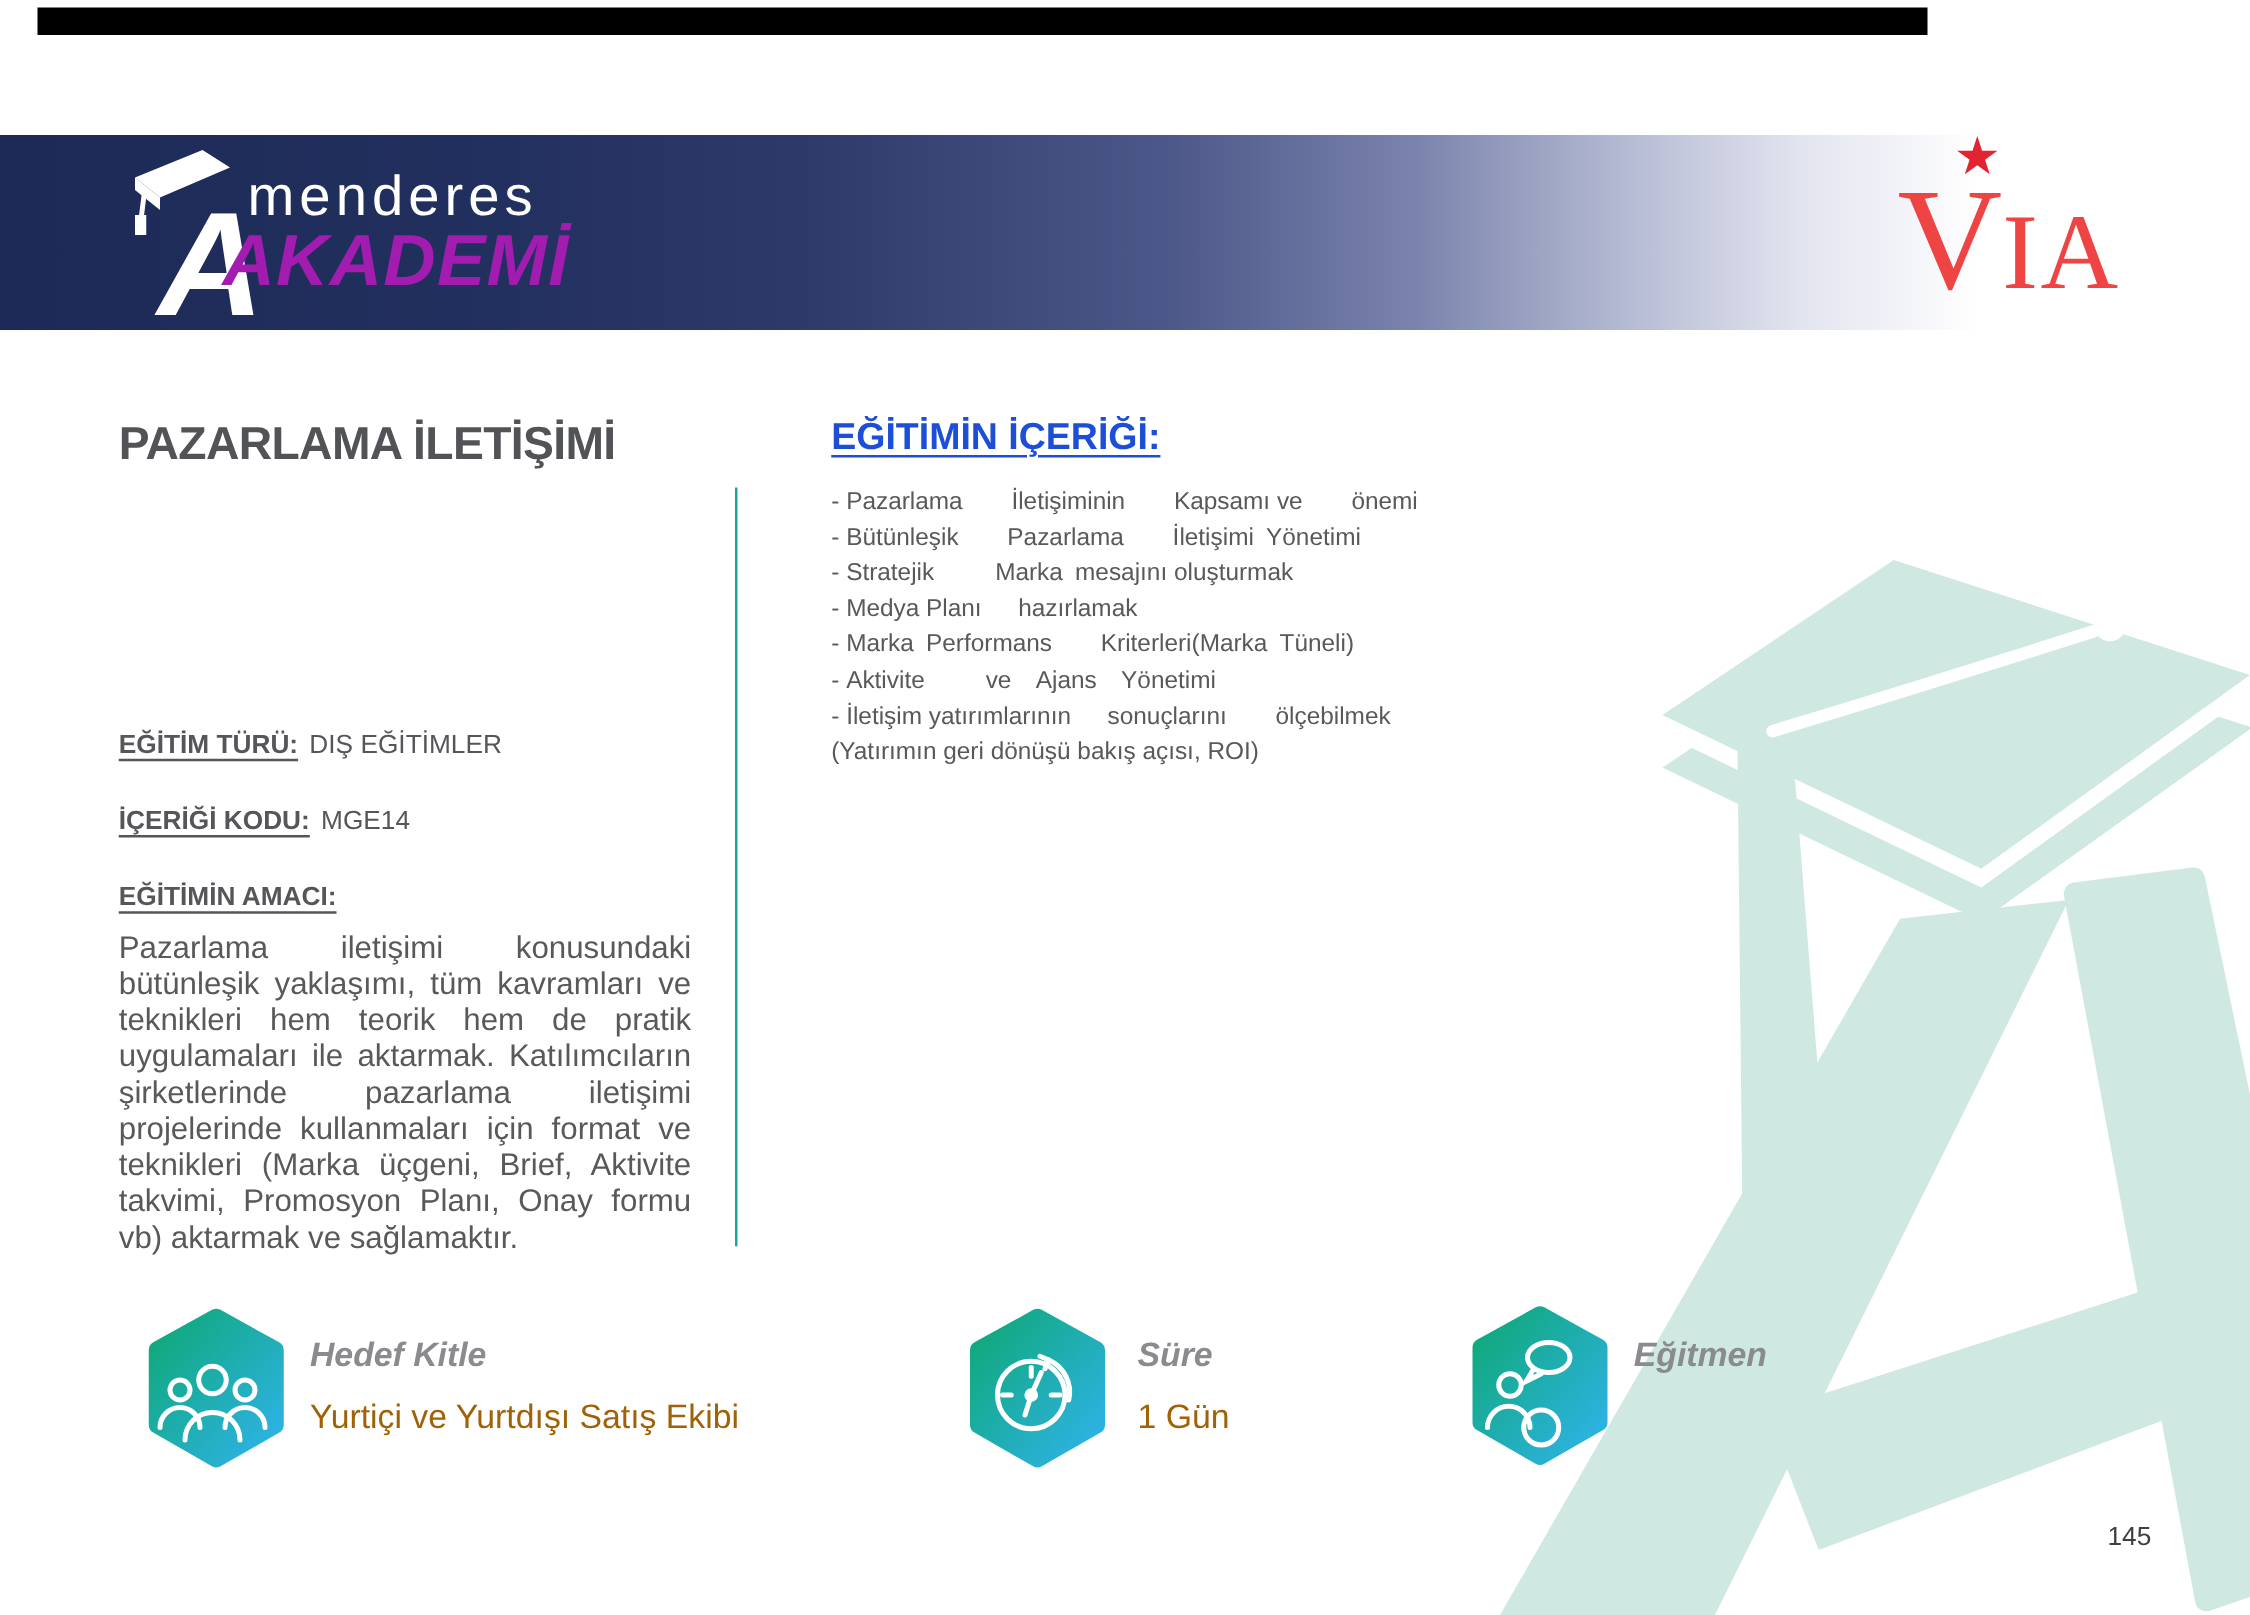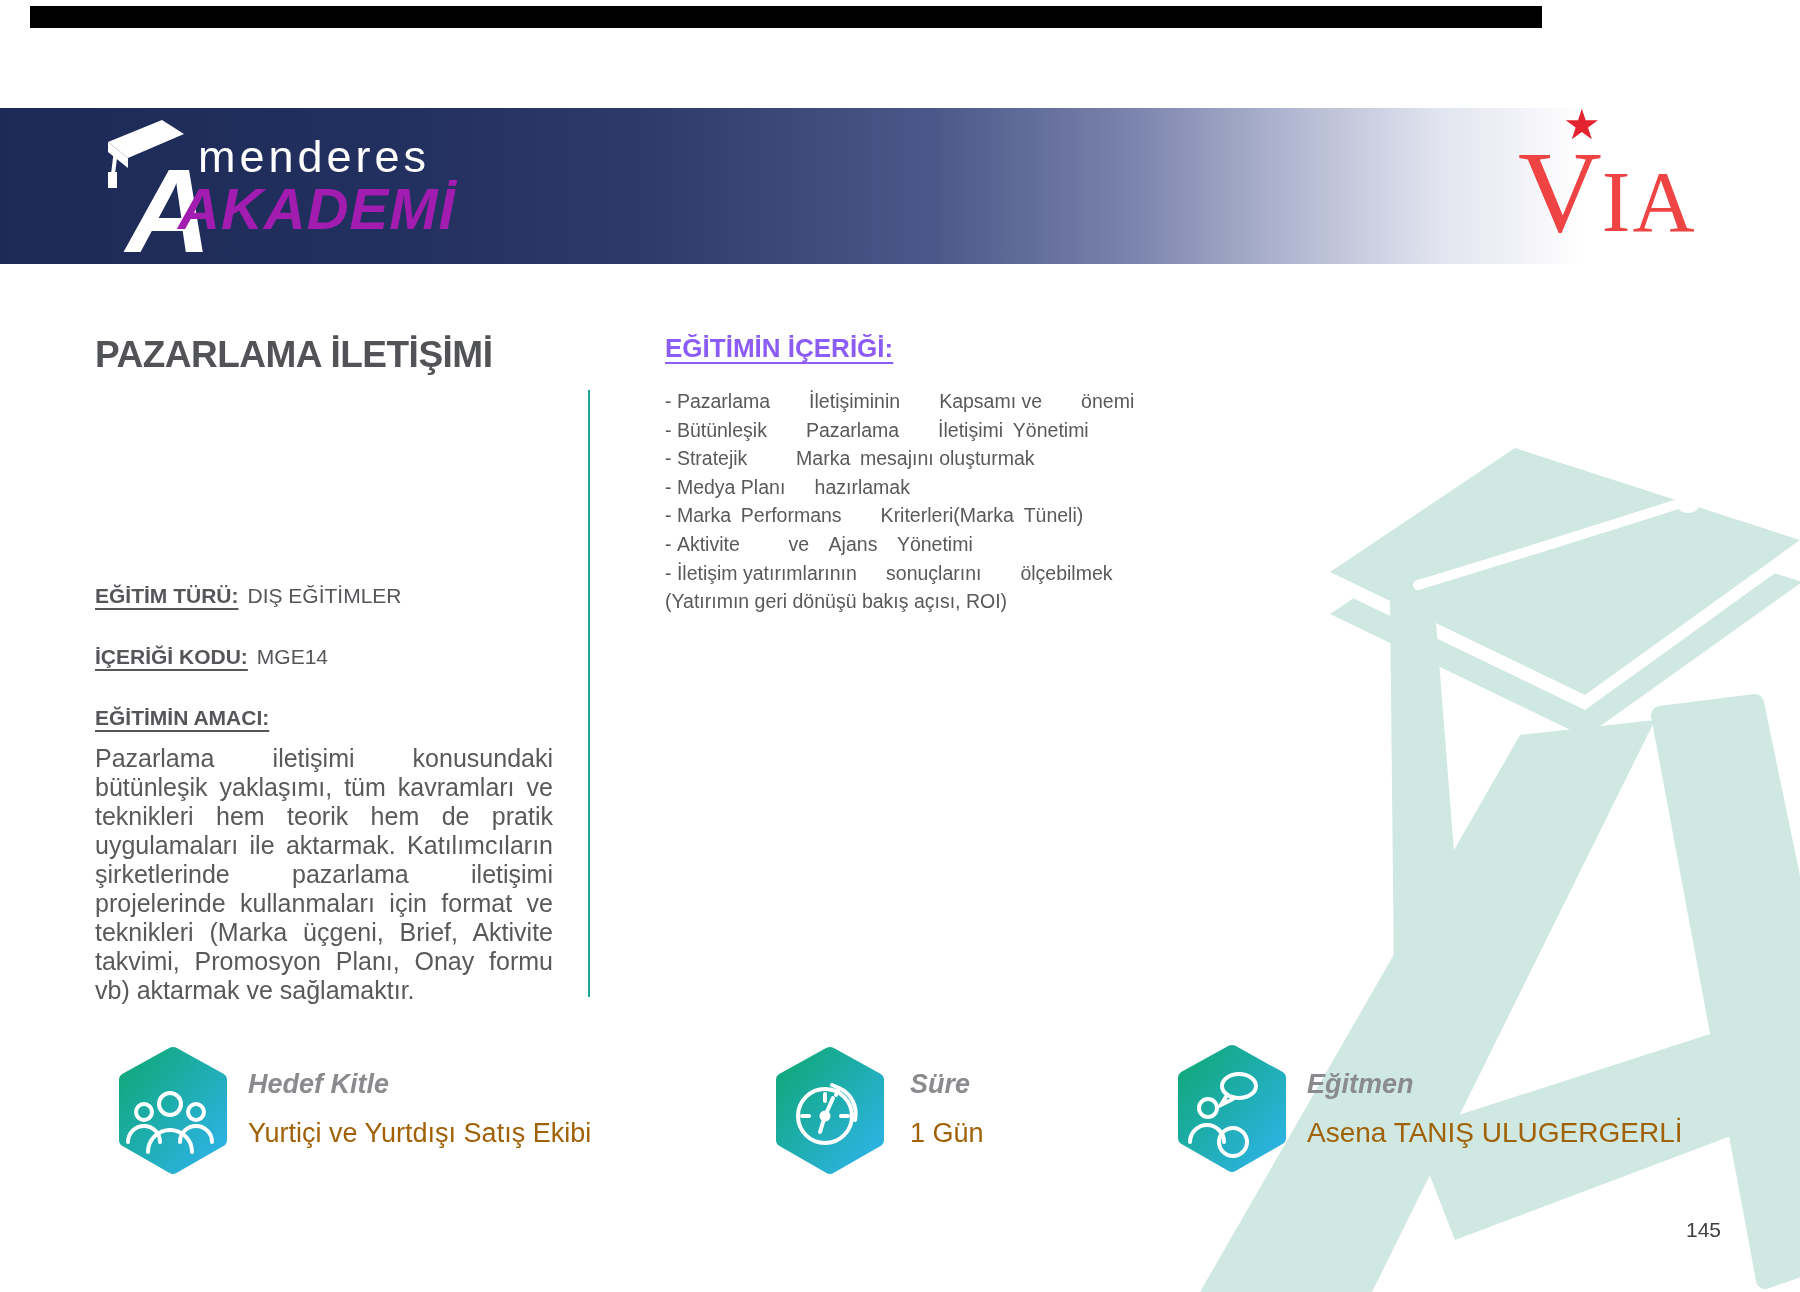--- a/index.html
+++ b/index.html
@@ -38,7 +38,7 @@
   .vdivider{left:588px;top:390px;width:2px;height:607px;background:#1ba59d;}
 
   
-  .content-heading{left:665px;top:333px;font-size:26px;font-weight:bold;color:#8b5cf6;text-decoration:underline;text-decoration-thickness:2px;text-underline-offset:5px;}
+  .content-heading{left:665px;top:333px;font-size:30px;font-weight:bold;color:#1d4ed8;text-decoration:underline;text-decoration-thickness:2px;text-underline-offset:5px;}
   .content-list{left:665px;top:387px;width:530px;font-size:19.5px;line-height:28.6px;color:#58595b;}
   .content-list div{white-space:pre;}
 

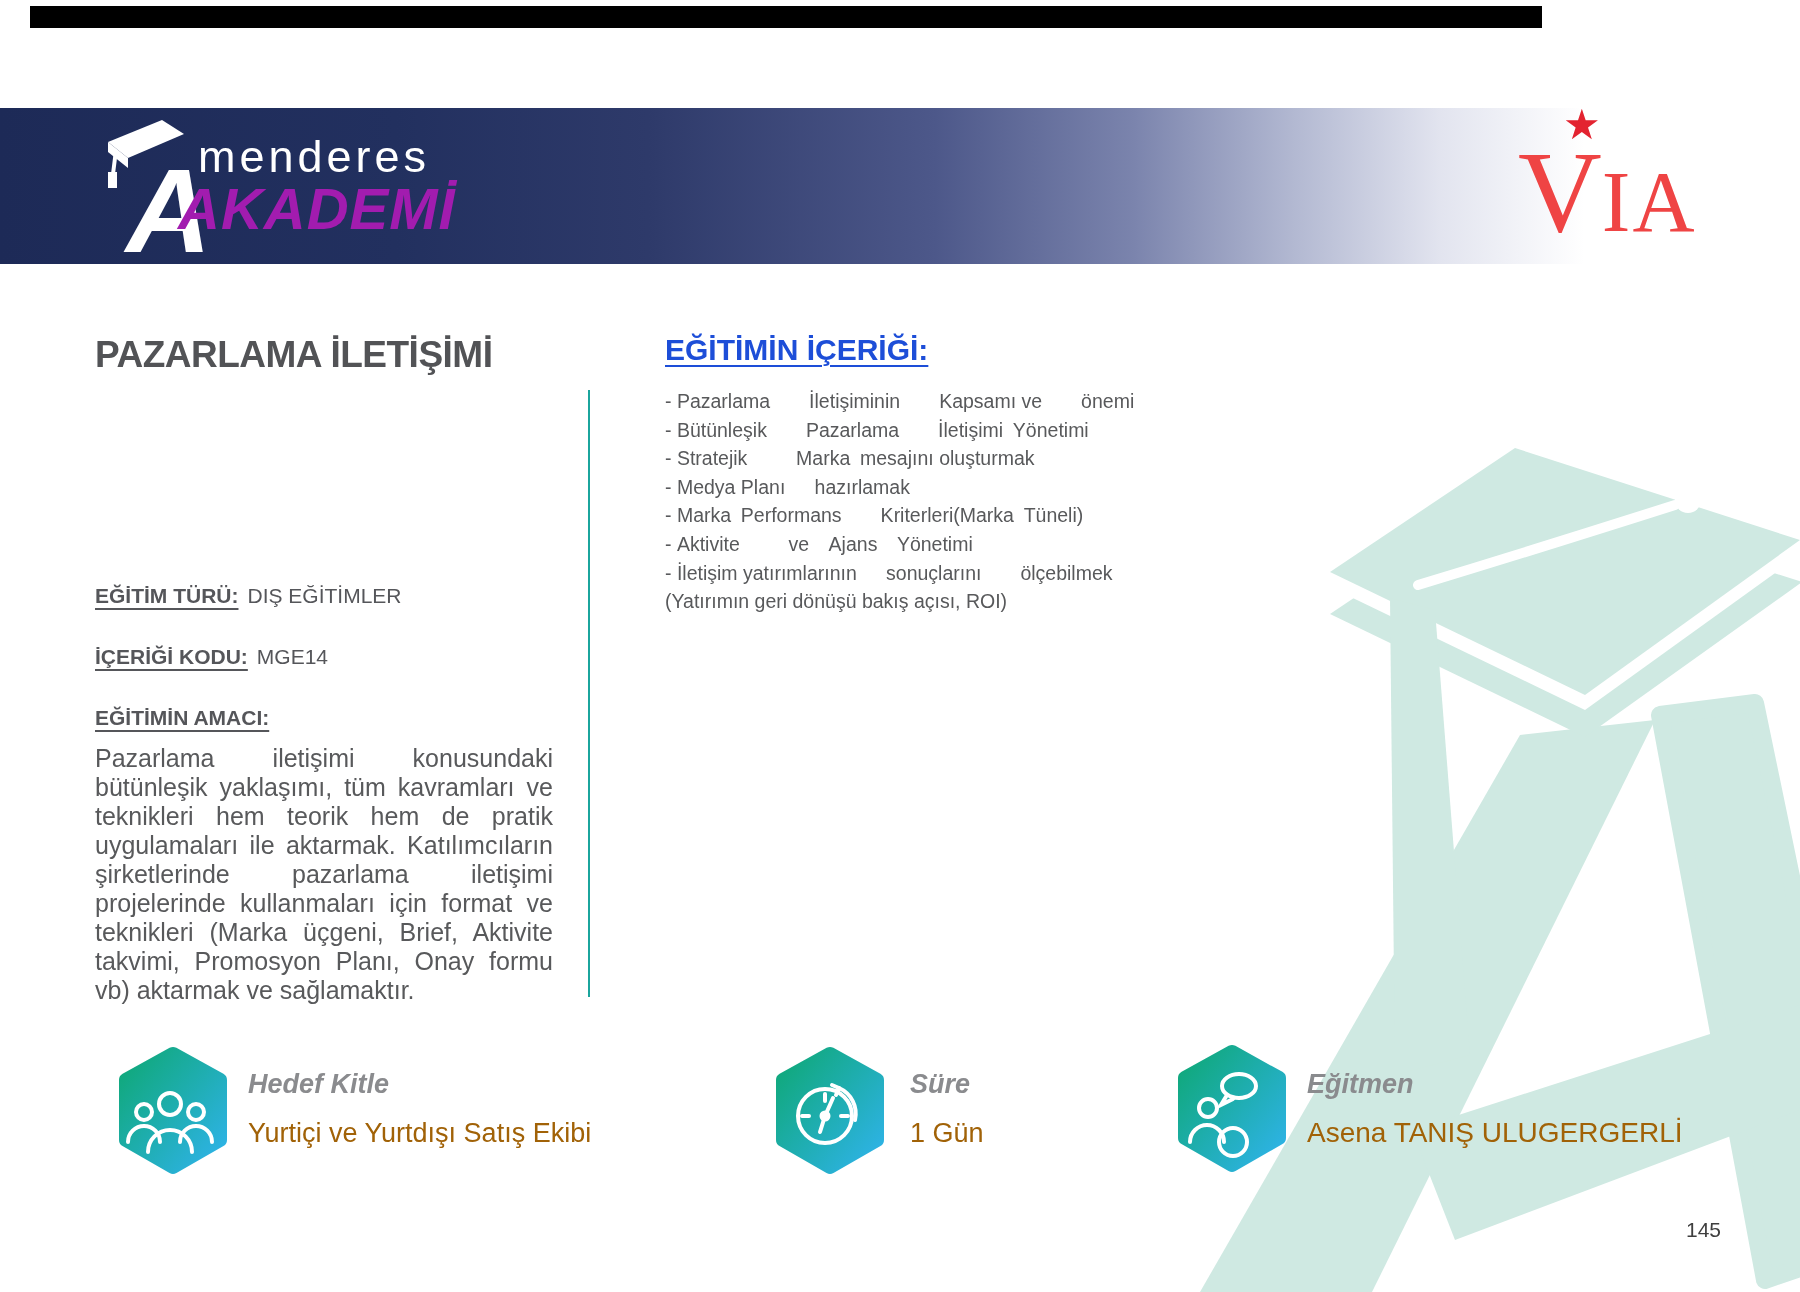--- a/index.html
+++ b/index.html
@@ -193,7 +193,6 @@
 </svg>
 <div class="abs ftext ft3">
   <div class="flabel">Eğitmen</div>
-  <div class="fvalue">Asena TANIŞ ULUGERGERLİ</div>
 </div>
 
 <div class="abs pagenum">145</div>

